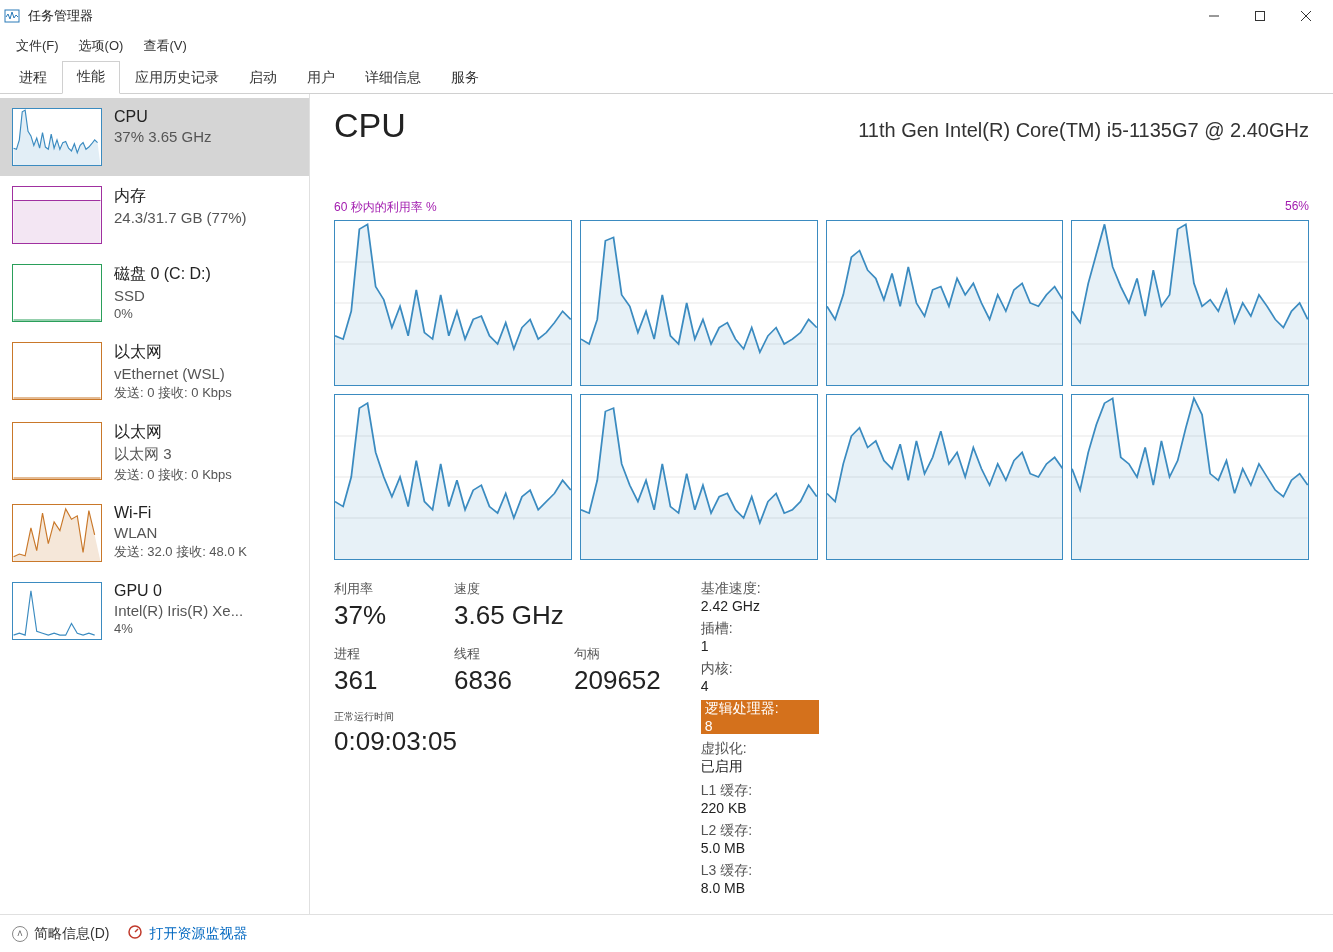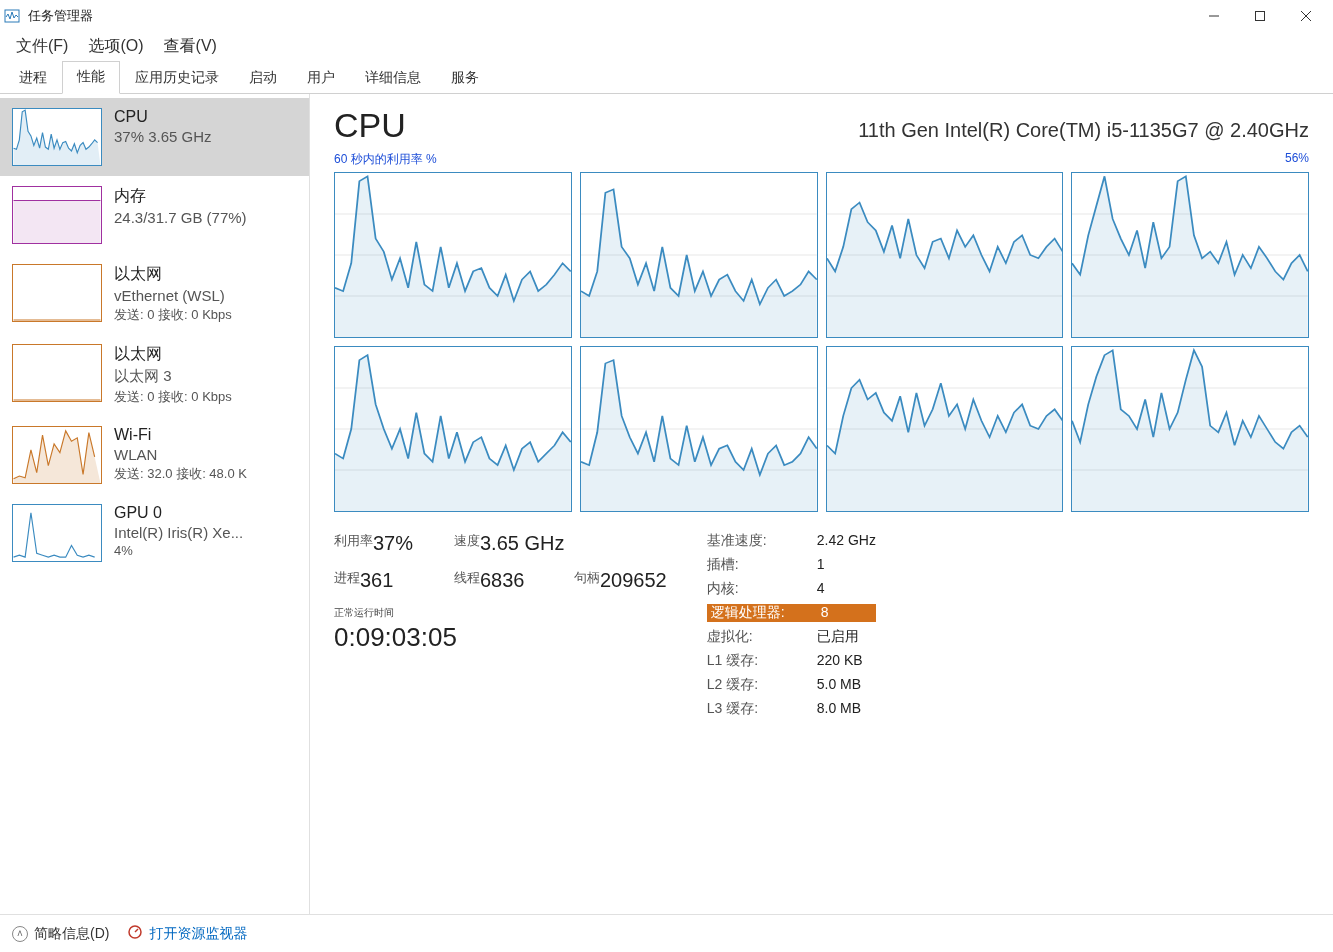--- a/index.html
+++ b/index.html
@@ -38,7 +38,7 @@
   display: flex;
   align-items: center;
   padding: 0 6px;
-  font-size: 16px;
+  font-size: 13px;
 }
 .menubar .menu-item { padding: 4px 10px; color: #333; cursor: default; }
 .tabbar {

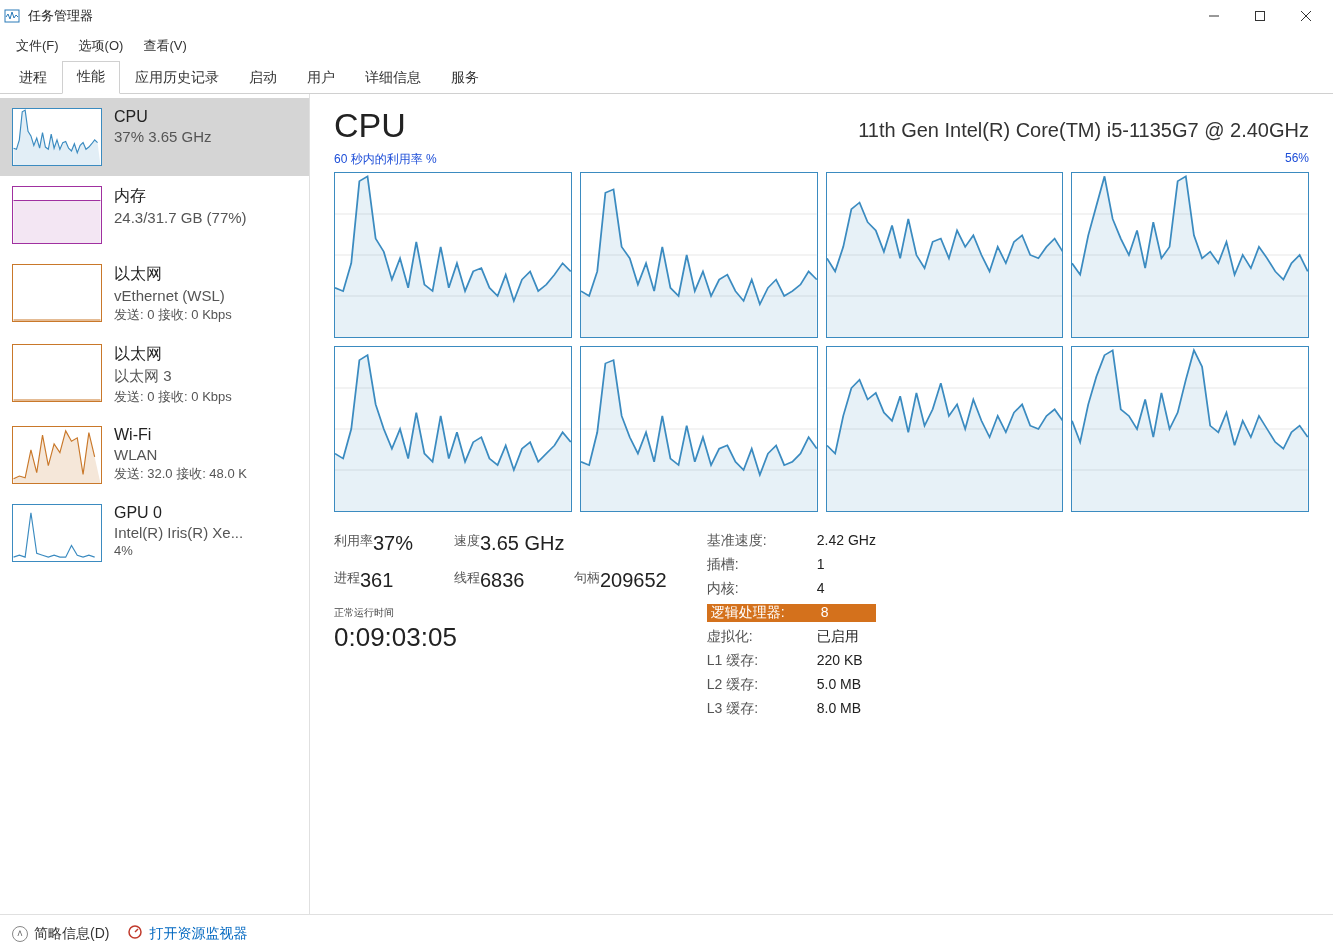--- a/index.html
+++ b/index.html
@@ -113,7 +113,7 @@
 .cpu-model { font-size: 20px; color: #333; }
 .chart-labels {
   display: flex; justify-content: space-between;
-  font-size: 12px; color: #1d4ed8; margin-bottom: 4px;
+  font-size: 12px; color: #a21caf; margin-bottom: 4px; margin-top: 48px;
 }
 .chart-grid {
   display: grid;

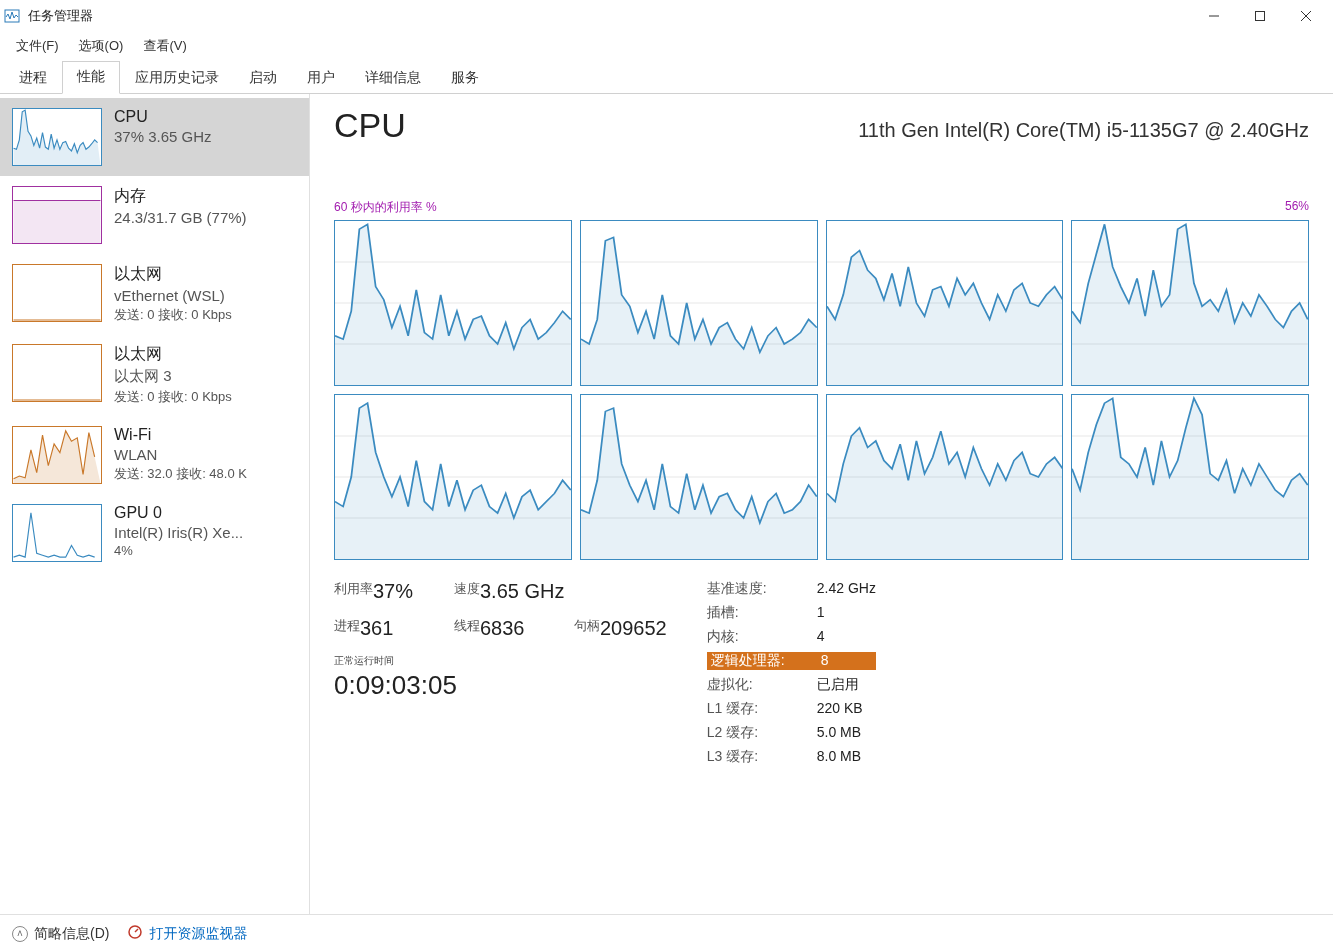--- a/index.html
+++ b/index.html
@@ -238,6 +238,18 @@
         <div class="side-text">
           <div class="side-title">内存</div>
           <div class="side-sub">24.3/31.7 GB (77%)</div>
+        </div>
+      </div>
+      <div class="side-item">
+        <div class="thumb" style="border-color: rgb(42, 159, 90);">
+          <svg viewBox="0 0 90 58">
+            <polyline points="0,57 90,57" fill="none" stroke="#2a9f5a" stroke-width="1.2"></polyline>
+          </svg>
+        </div>
+        <div class="side-text">
+          <div class="side-title">磁盘 0 (C: D:)</div>
+          <div class="side-sub">SSD</div>
+          <div class="side-sub2">0%</div>
         </div>
       </div>
       <div class="side-item">

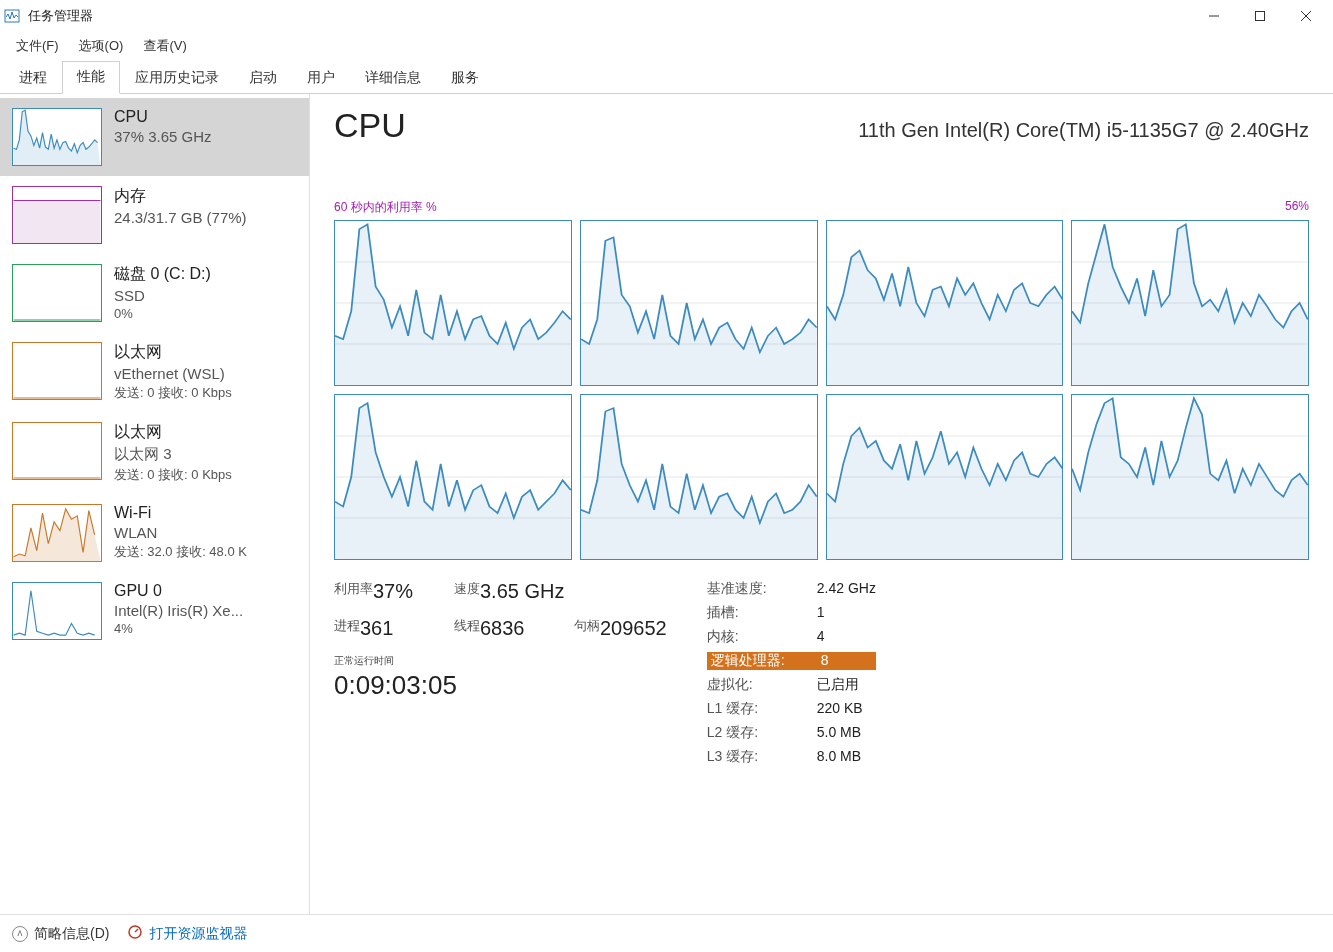--- a/index.html
+++ b/index.html
@@ -137,7 +137,7 @@
 }
 .stats-left { display: flex; flex-direction: column; gap: 14px; }
 .stat-row { display: flex; gap: 40px; }
-.stat-block { display: flex; flex-direction: row; min-width: 80px; }
+.stat-block { display: flex; flex-direction: column; min-width: 80px; }
 .stat-label { font-size: 13px; color: #555; margin-bottom: 2px; }
 .stat-value { font-size: 20px; color: #222; }
 .stat-small-label { font-size: 10px; color: #444; }

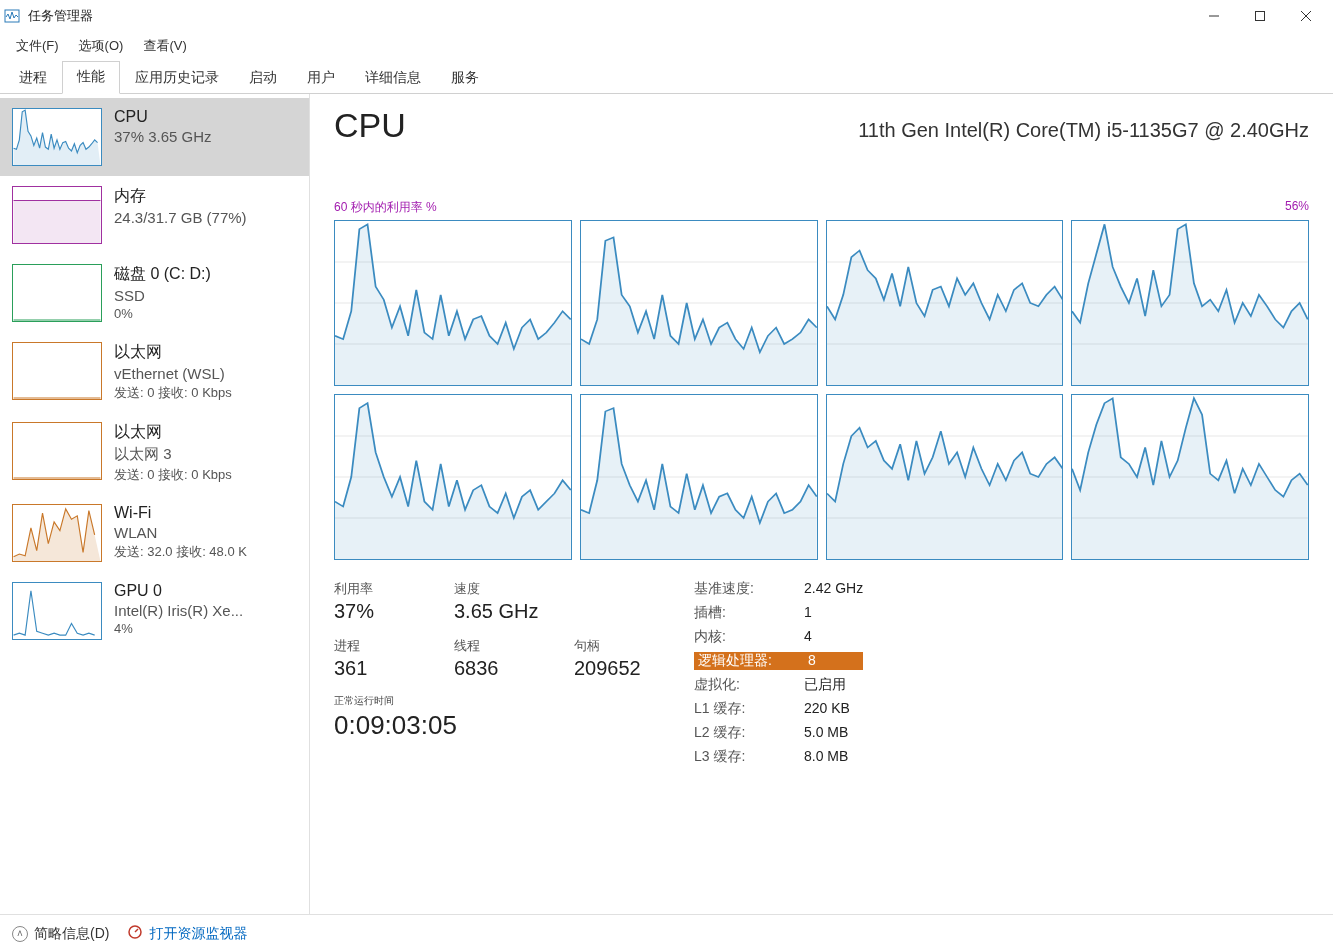--- a/index.html
+++ b/index.html
@@ -144,7 +144,7 @@
 .stat-small-value { font-size: 26px; color: #222; margin-top: 2px; }
 
 .stats-right { display: flex; flex-direction: column; gap: 6px; font-size: 14px; }
-.detail-row { display: flex; }
+.detail-row { display: flex; flex-direction: column; }
 .detail-label { width: 110px; color: #555; }
 .detail-value { color: #222; }
 .highlight { background: #d4711c; color: #fff; padding: 0 4px; }

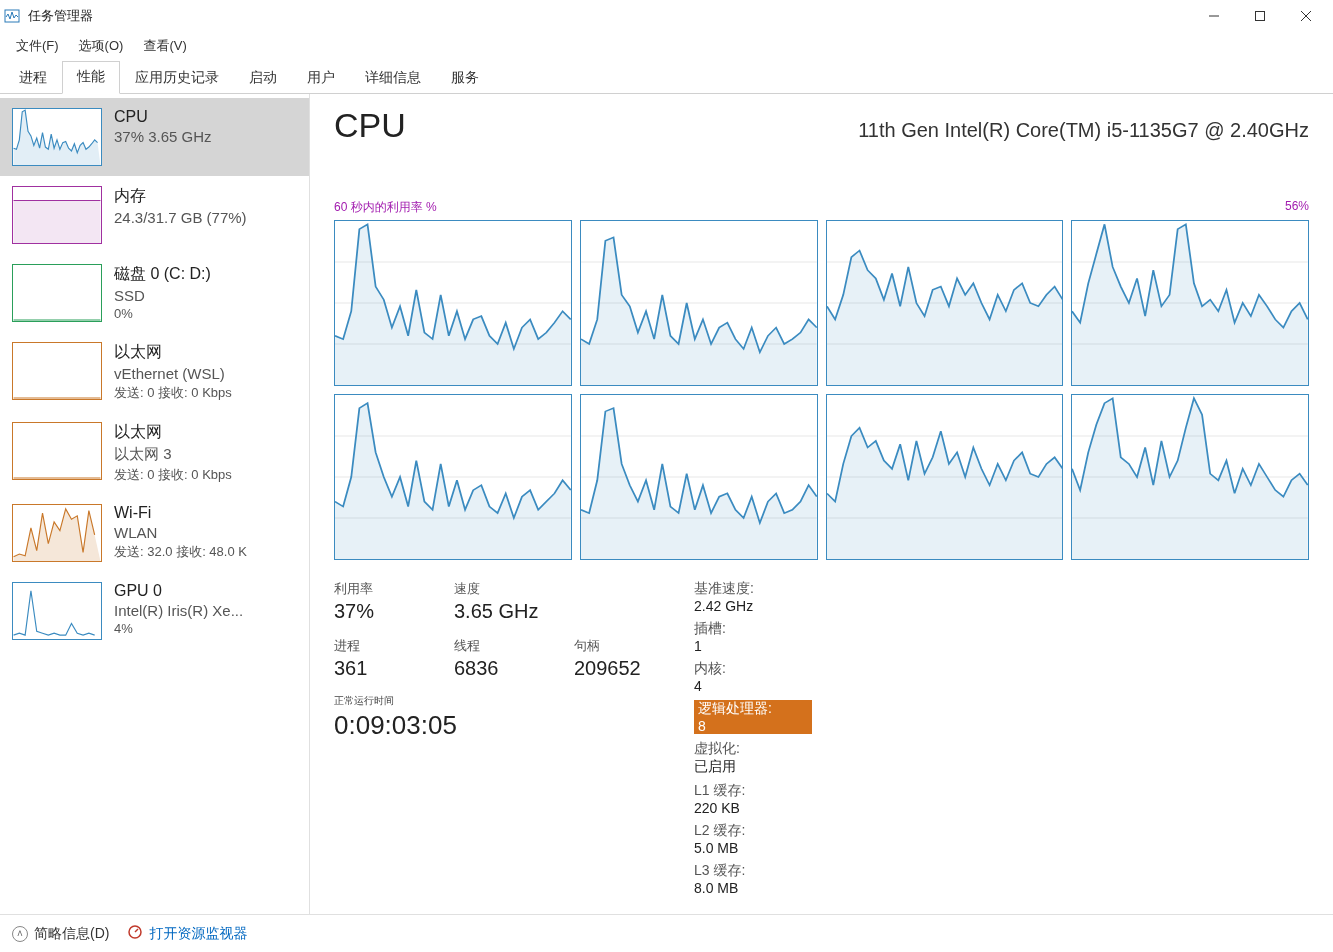--- a/index.html
+++ b/index.html
@@ -139,7 +139,7 @@
 .stat-row { display: flex; gap: 40px; }
 .stat-block { display: flex; flex-direction: column; min-width: 80px; }
 .stat-label { font-size: 13px; color: #555; margin-bottom: 2px; }
-.stat-value { font-size: 20px; color: #222; }
+.stat-value { font-size: 26px; color: #222; }
 .stat-small-label { font-size: 10px; color: #444; }
 .stat-small-value { font-size: 26px; color: #222; margin-top: 2px; }
 

